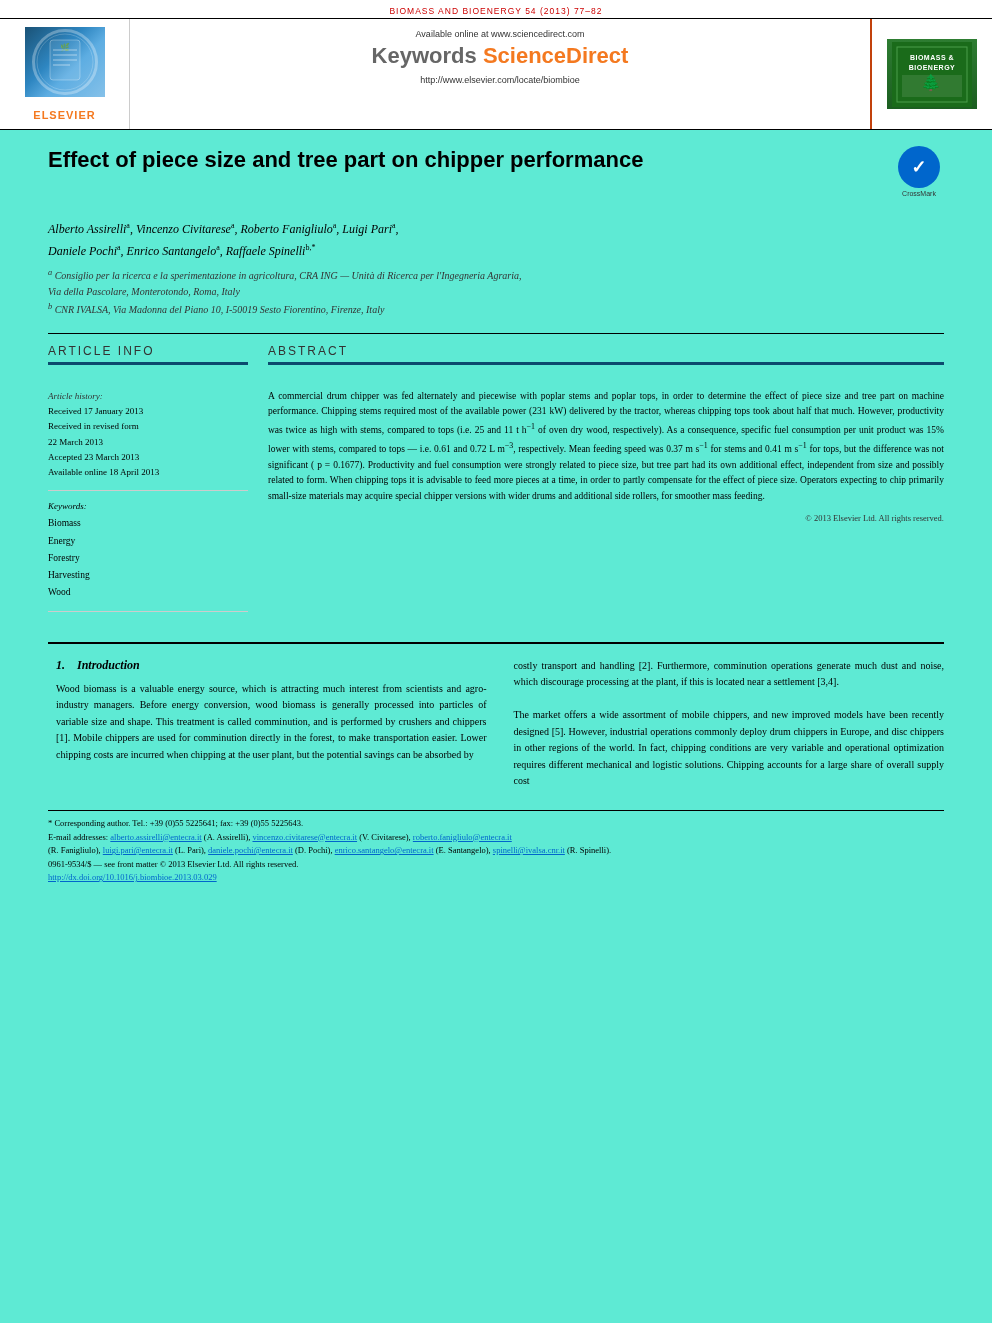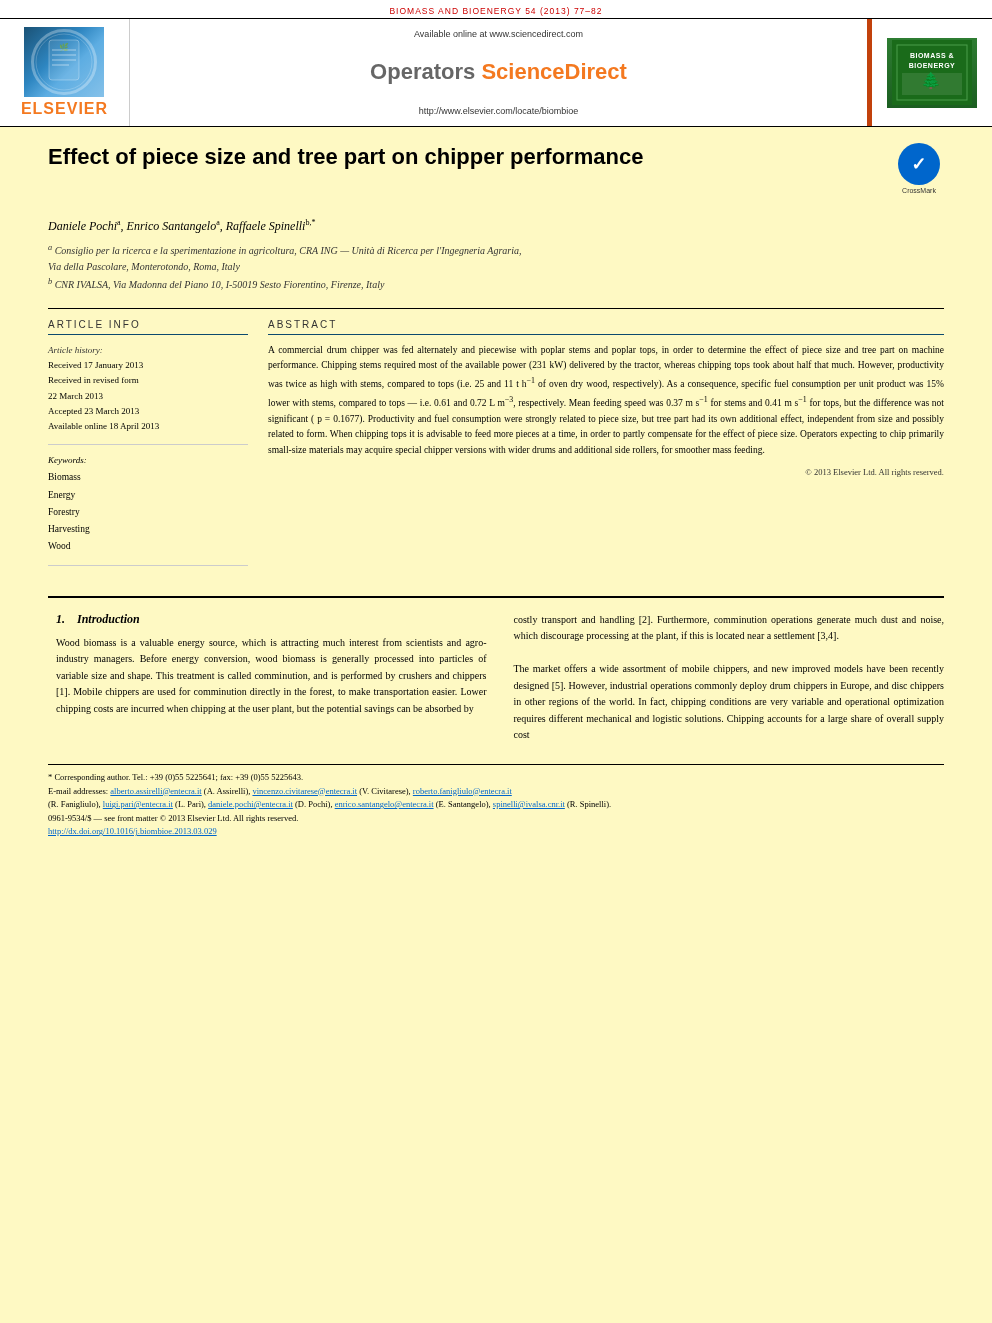--- a/index.html
+++ b/index.html
@@ -13,7 +13,7 @@
     .page {
       width: 992px;
       min-height: 1323px;
-      background: #fef9c3;
+      background: #5eead4;
       position: relative;
     }
 

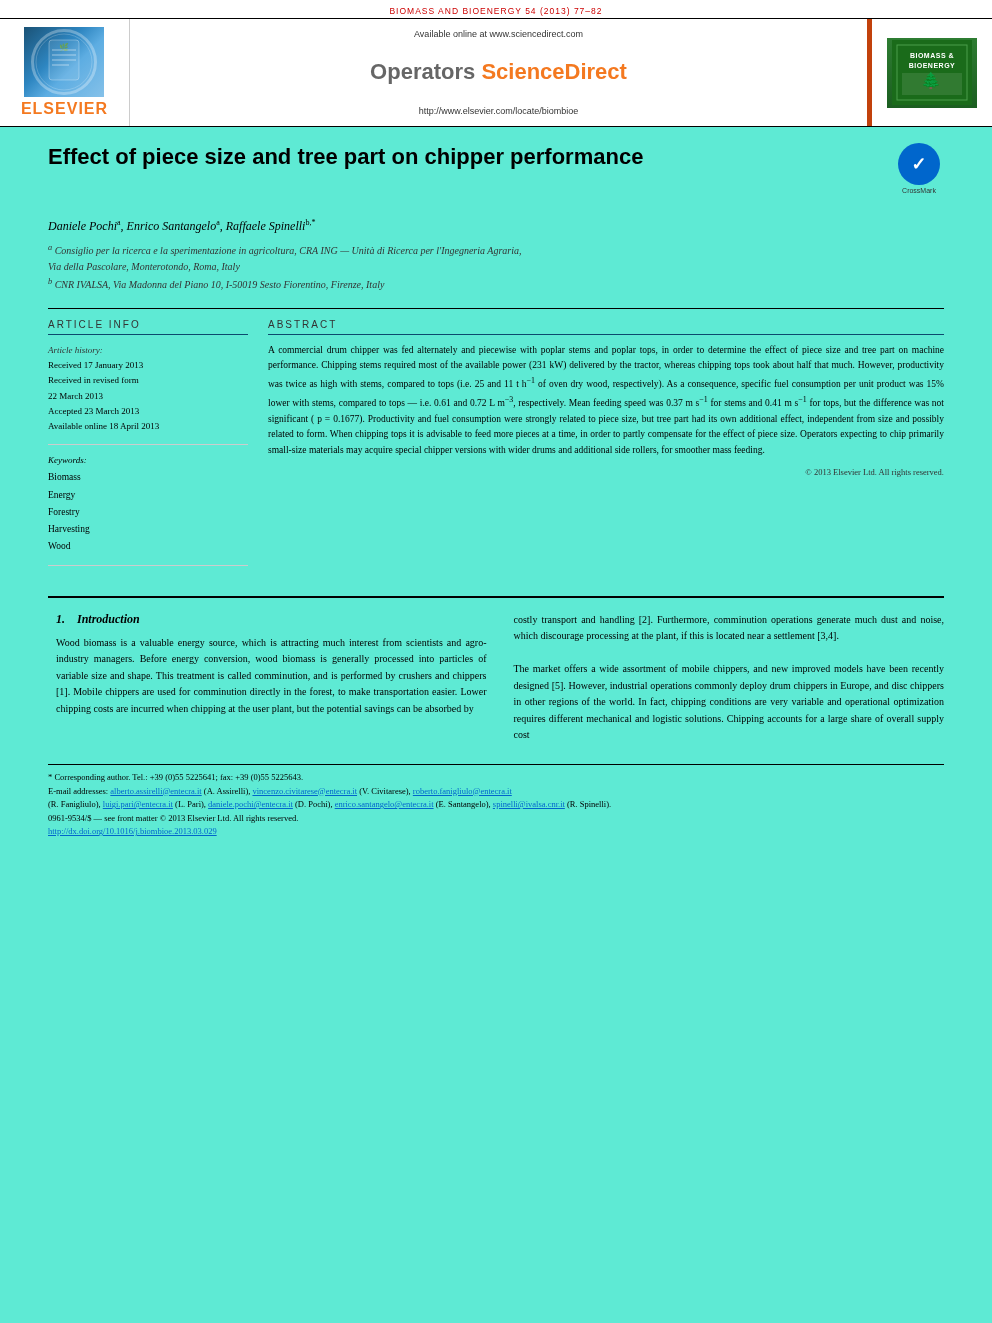--- a/index.html
+++ b/index.html
@@ -81,9 +81,9 @@
       display: flex;
       flex-direction: column;
       align-items: center;
-      justify-content: space-between;
+      justify-content: flex-start;
       padding: 10px;
-      border-right: 5px solid #c2410c;
+      border-right: 2px solid #c2410c;
     }
     .available-online {
       font-size: 9px;

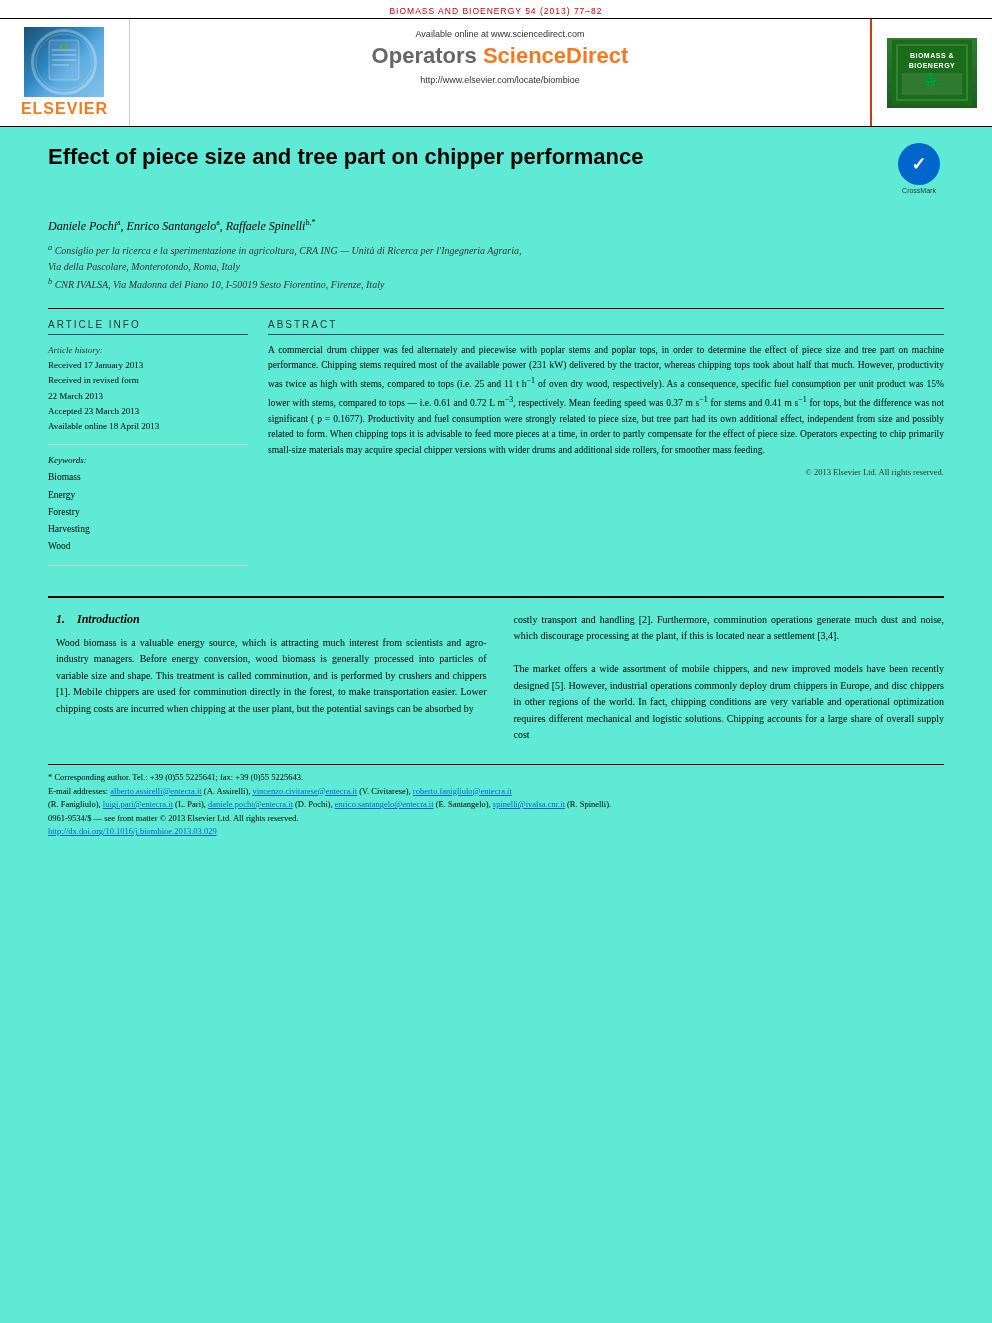--- a/index.html
+++ b/index.html
@@ -346,7 +346,7 @@
       <div class="center-header">
         <div class="available-online">Available online at www.sciencedirect.com</div>
         <div class="sciencedirect-logo">
-          <span class="sciverse-text">Operators</span>
+          <span class="sciverse-text">Keywords</span>
           <span style="color:#f47920;">ScienceDirect</span>
         </div>
         <div class="elsevier-url">http://www.elsevier.com/locate/biombioe</div>

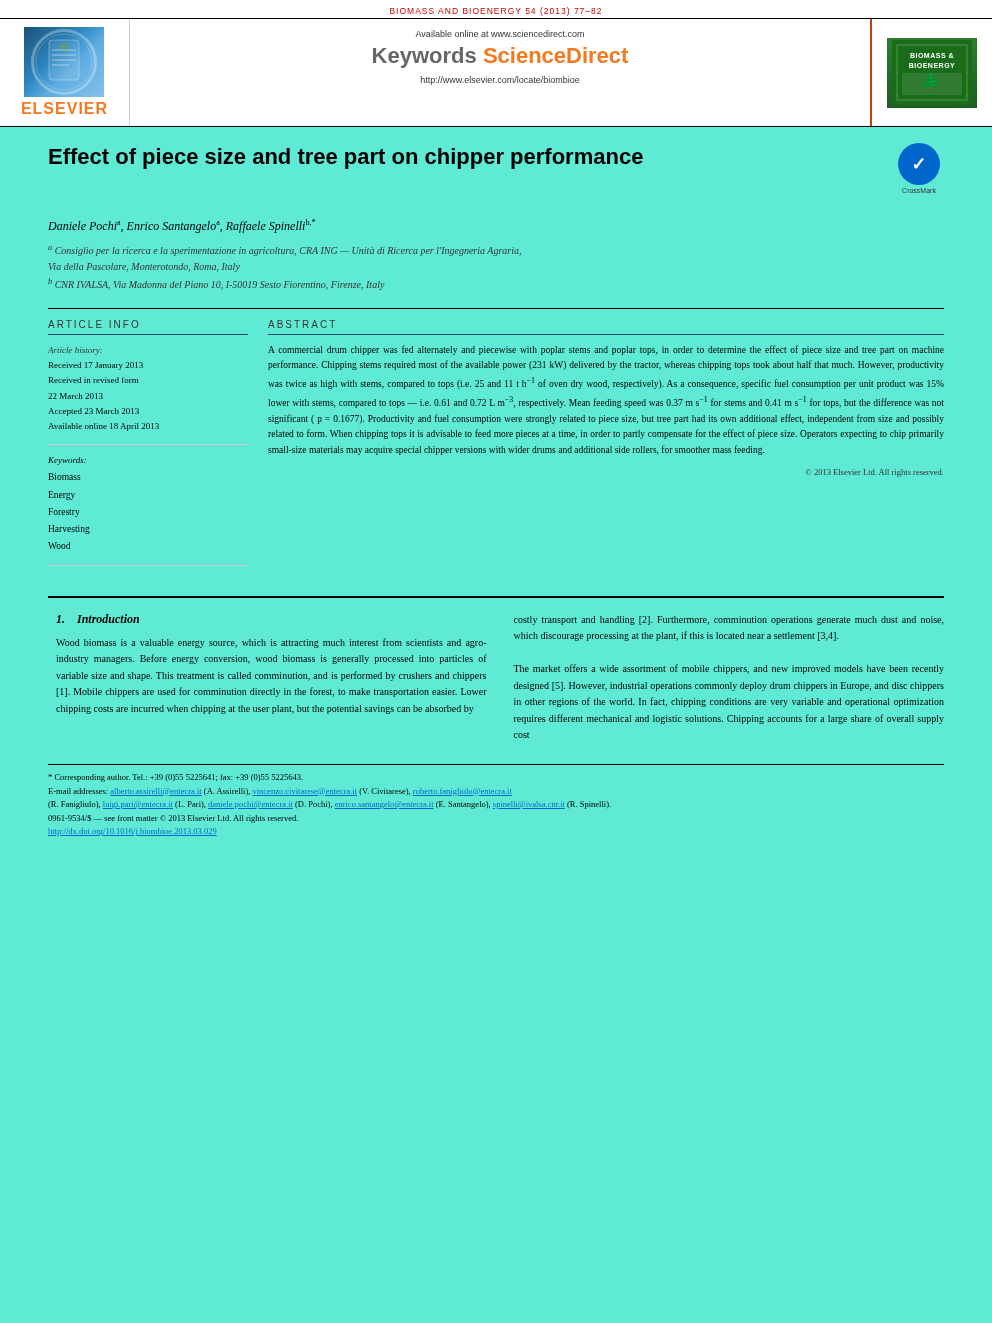--- a/index.html
+++ b/index.html
@@ -70,11 +70,11 @@
     }
     .elsevier-text {
       font-family: Arial, sans-serif;
-      font-size: 16px;
+      font-size: 11px;
       font-weight: bold;
       color: #f47920;
       letter-spacing: 1px;
-      margin-top: 3px;
+      margin-top: 12px;
     }
     .center-header {
       flex: 1;

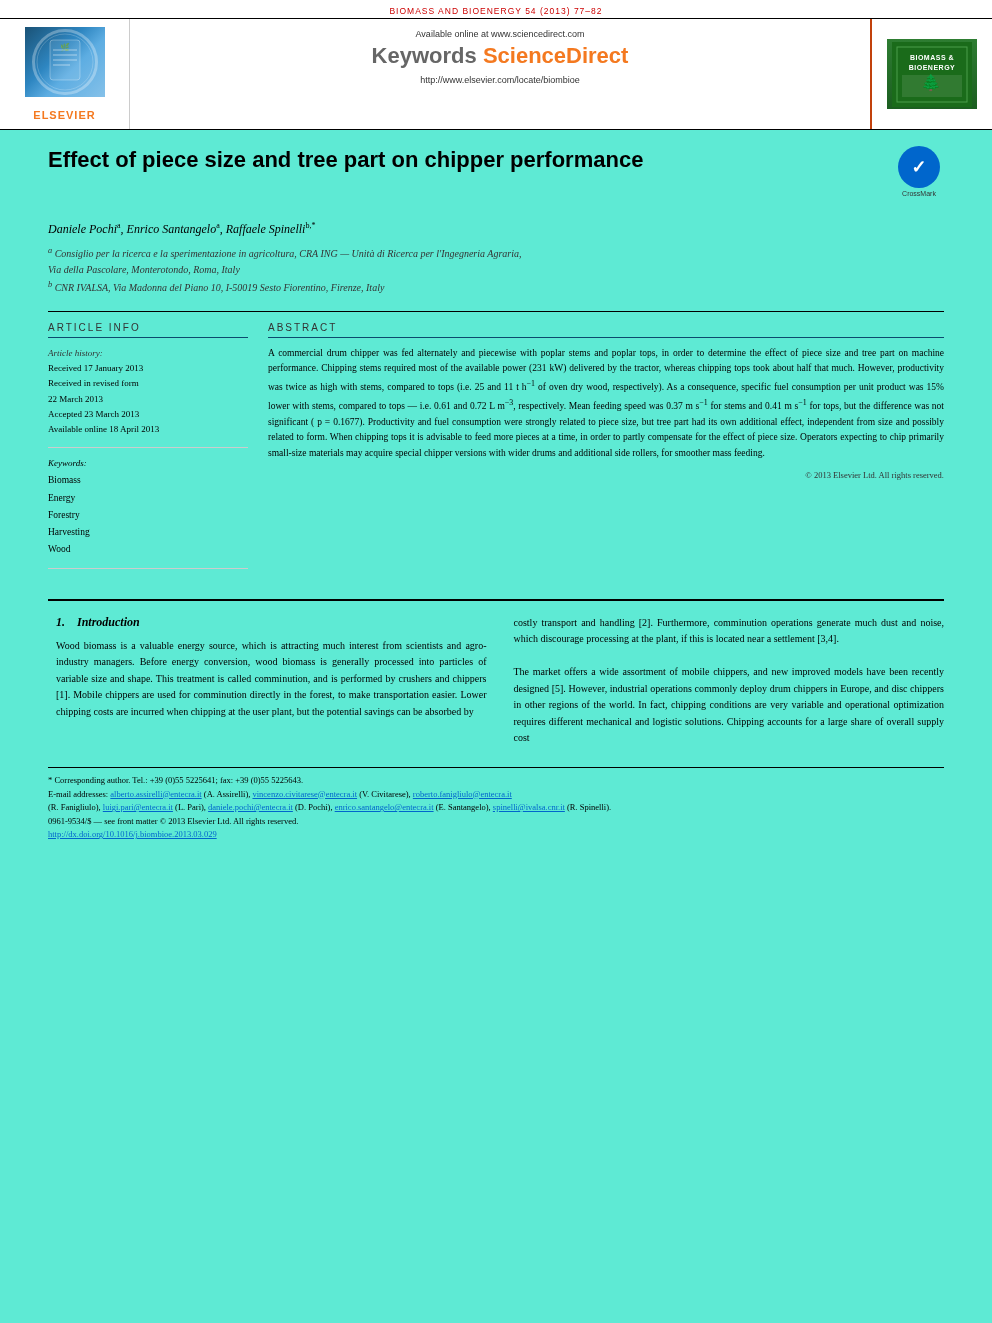--- a/index.html
+++ b/index.html
@@ -383,6 +383,12 @@
 
     <div class="authors-section">
       <div class="authors-line">
+        <em>Alberto Assirelli</em><span class="superscript">a</span>,
+        <em>Vincenzo Civitarese</em><span class="superscript">a</span>,
+        <em>Roberto Fanigliulo</em><span class="superscript">a</span>,
+        <em>Luigi Pari</em><span class="superscript">a</span>,
+      </div>
+      <div class="authors-line">
         <em>Daniele Pochi</em><span class="superscript">a</span>,
         <em>Enrico Santangelo</em><span class="superscript">a</span>,
         <em>Raffaele Spinelli</em><span class="superscript">b,*</span>

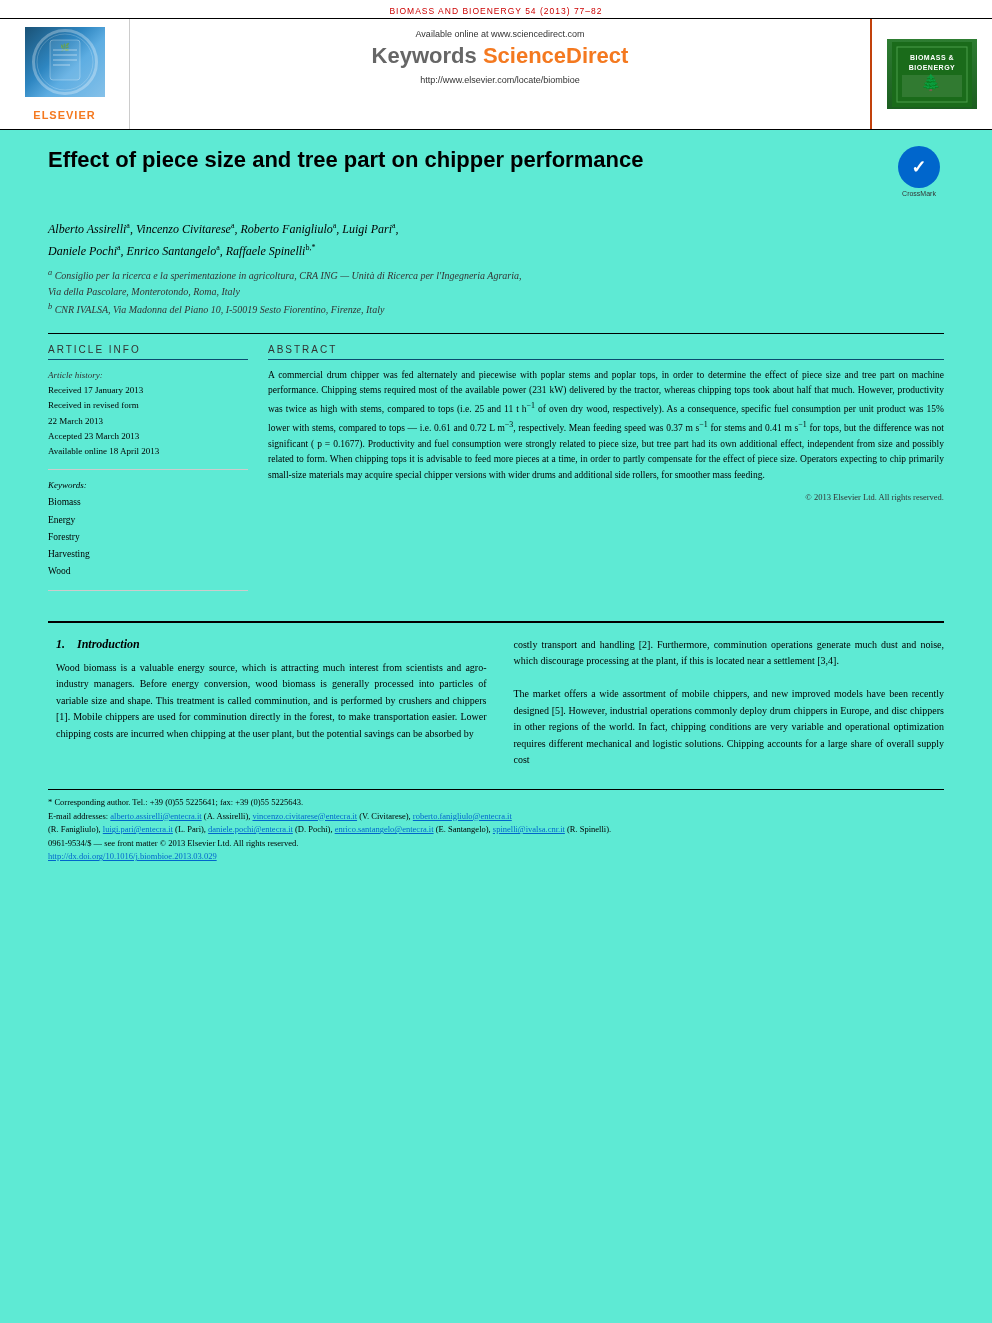--- a/index.html
+++ b/index.html
@@ -221,12 +221,12 @@
     
     .section-heading {
       font-family: Arial, sans-serif;
-      font-size: 10px;
+      font-size: 12px;
       letter-spacing: 2px;
       text-transform: uppercase;
       color: #333;
-      margin-bottom: 8px;
-      border-bottom: 1px solid #0c4a6e;
+      margin-bottom: 24px;
+      border-bottom: 3px solid #0c4a6e;
       padding-bottom: 4px;
     }
     .article-info-table {

